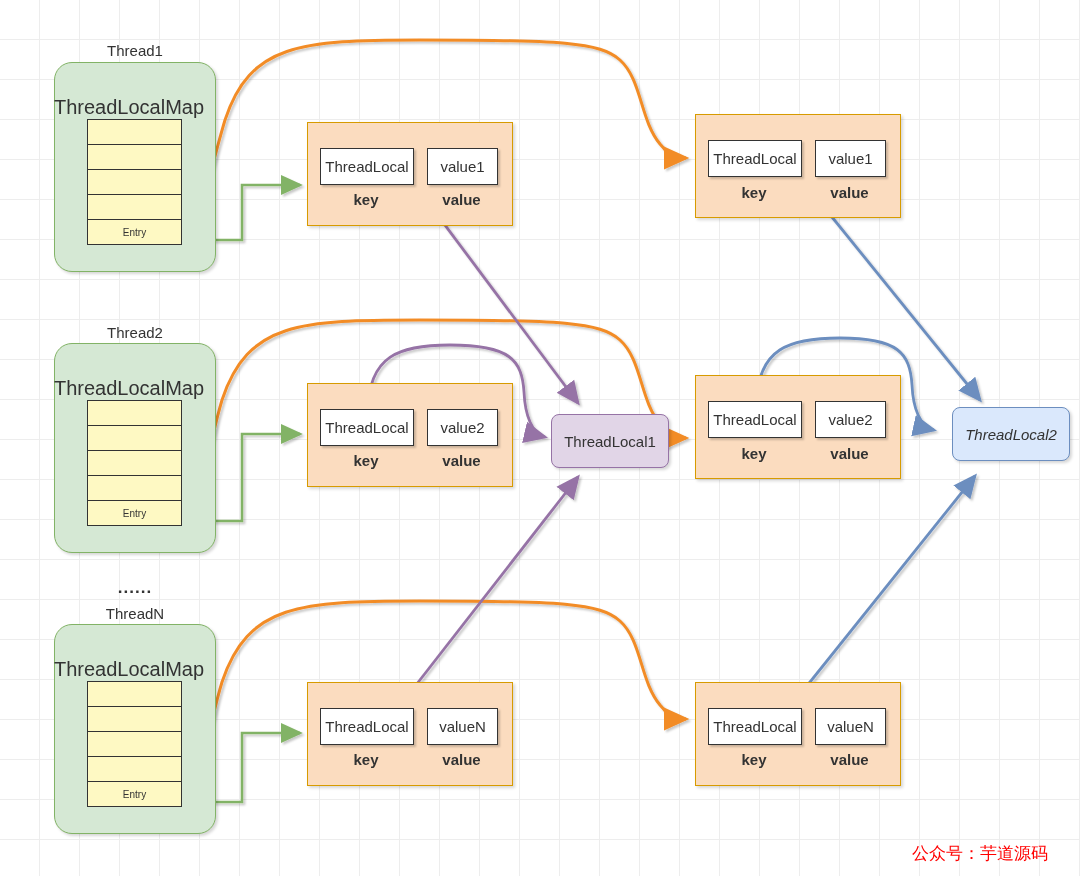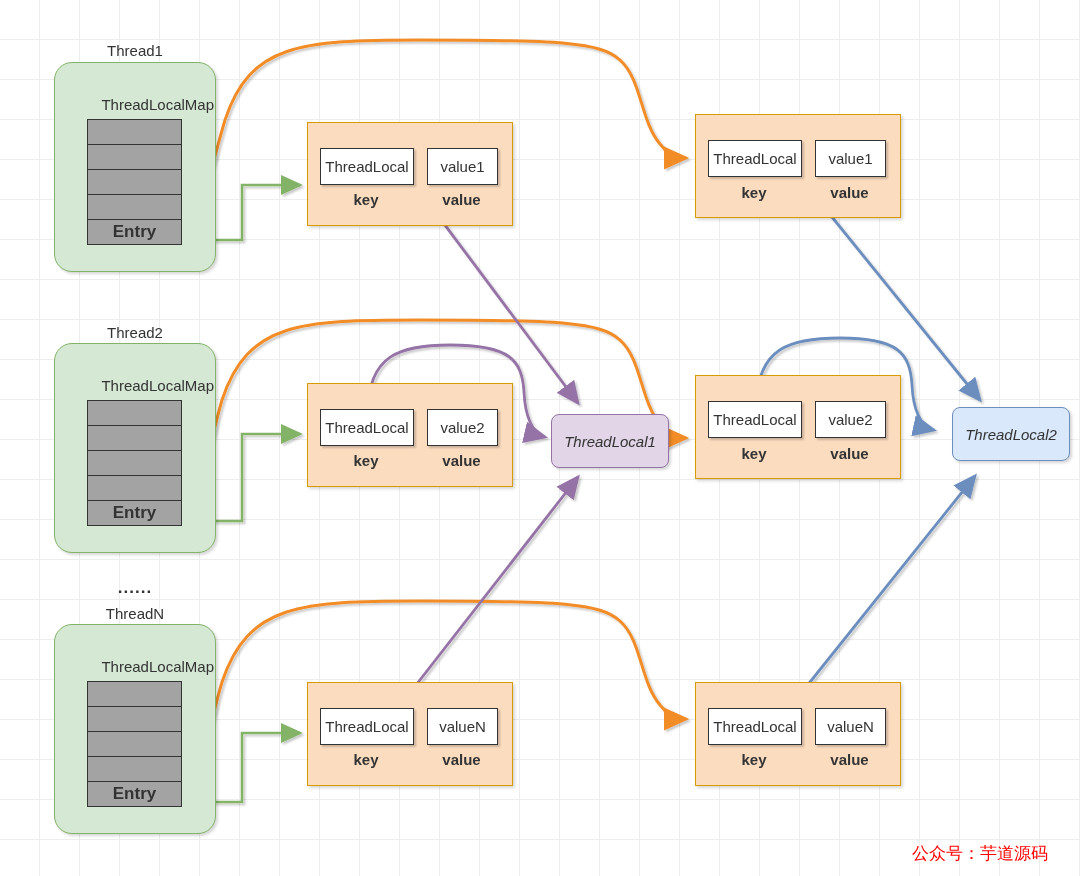--- a/index.html
+++ b/index.html
@@ -53,9 +53,9 @@
   }
   .tlm-title {
     position: absolute;
-    font-size: 15px;
-    color: #333333;
-    text-align: right;
+    font-size: 20px;
+    color: #333333;
+    text-align: left;
     white-space: nowrap;
   }
   

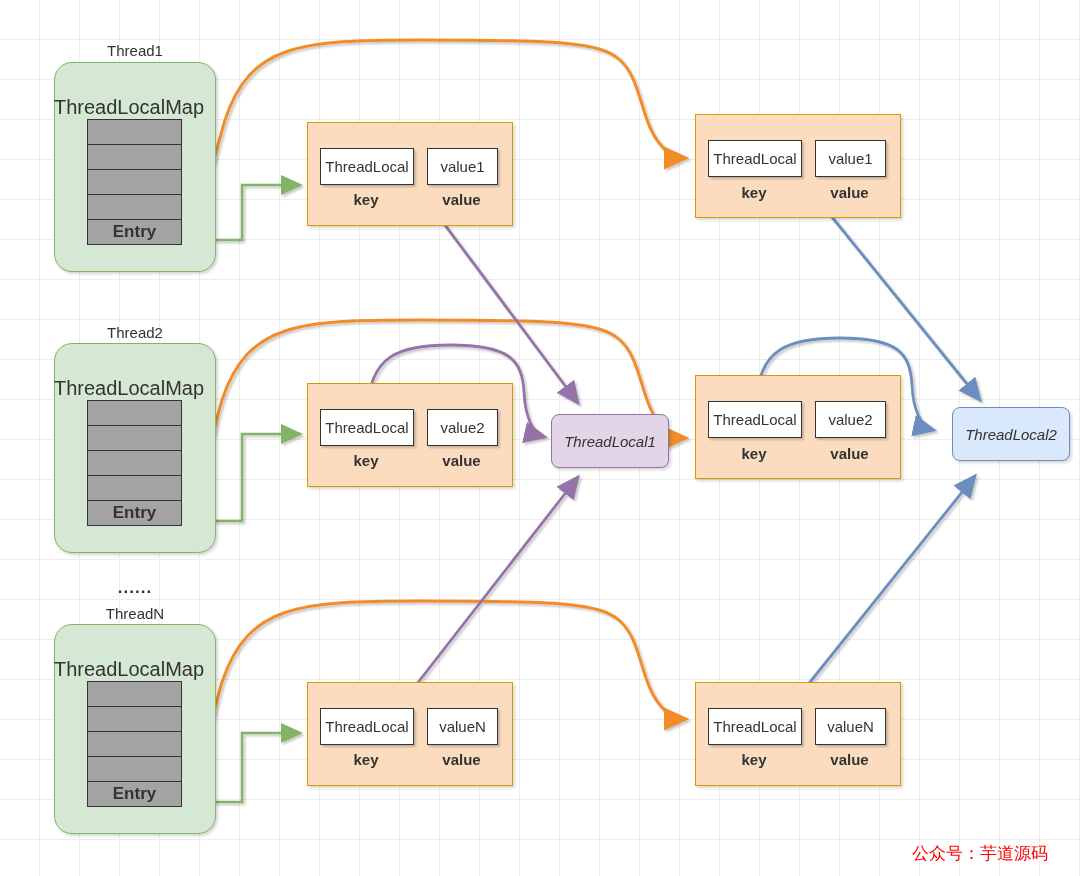--- a/index.html
+++ b/index.html
@@ -70,10 +70,9 @@
     width: 93px;
     padding: 0;
     text-align: center;
-    font-size: 17px;
-    color: #333333;
-    background: #a3a3a3;
-    font-weight: bold;
+    font-size: 10px;
+    color: #333333;
+    background: #fef9c3;
   }
 
   

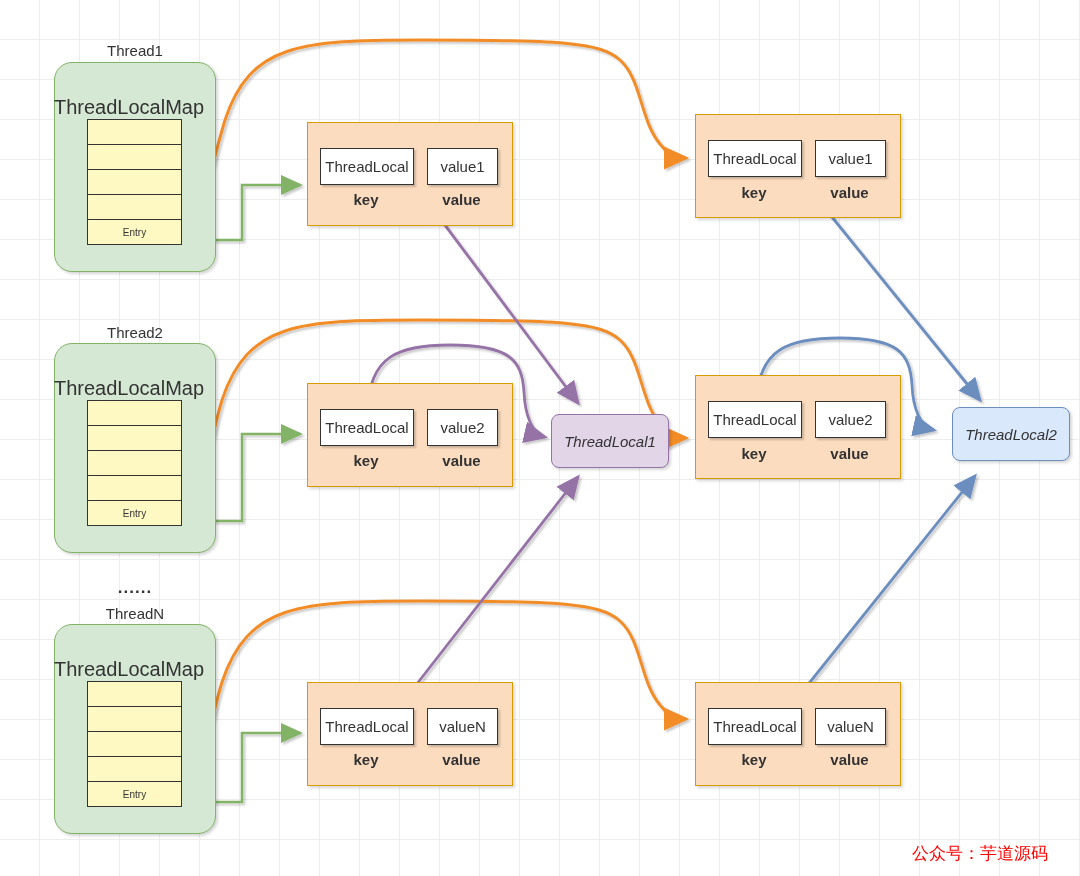--- a/index.html
+++ b/index.html
@@ -118,7 +118,6 @@
   .target-purple {
     background: #e1d5e7;
     border: 1.5px solid #9673a6;
-    font-style: italic;
   }
   .target-blue {
     background: #dae8fc;

